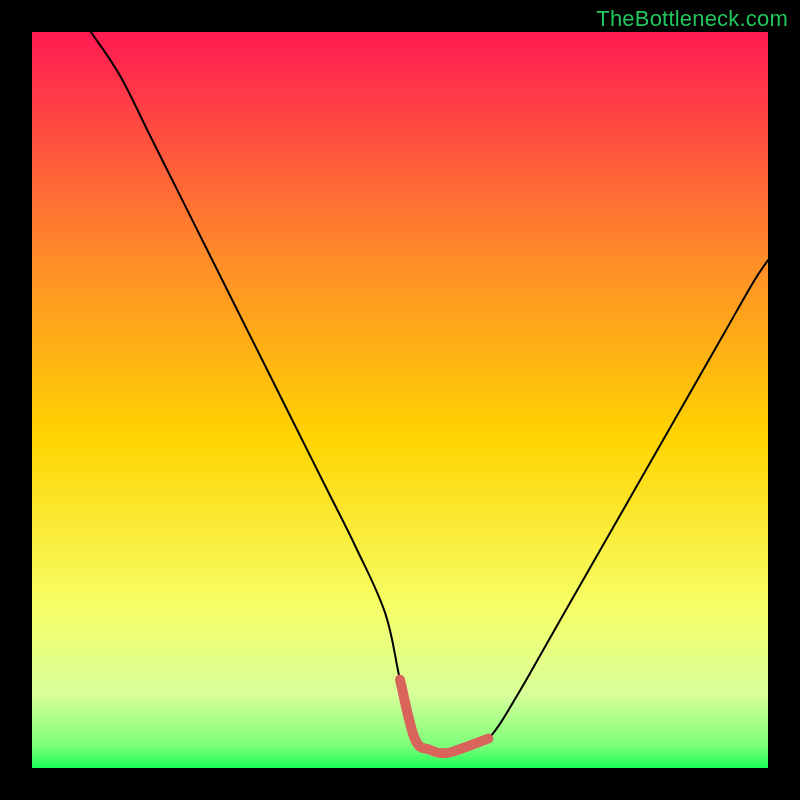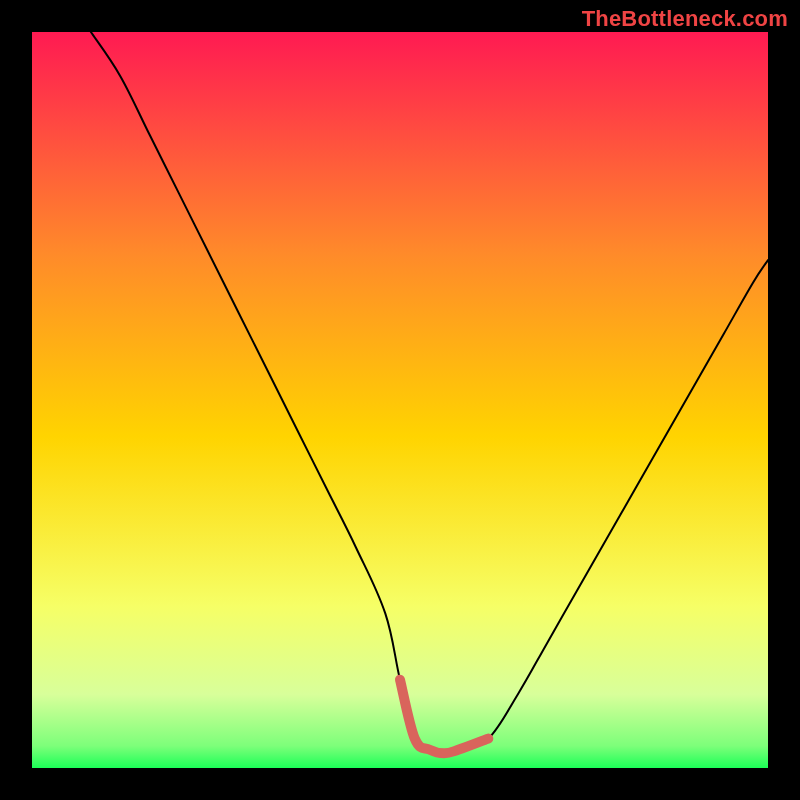--- a/index.html
+++ b/index.html
@@ -21,9 +21,9 @@
     position: absolute;
     top: 6px;
     right: 12px;
-    color: #ef4444;
+    color: #22c55e;
     font-size: 22px;
-    font-weight: 700;
+    font-weight: 400;
     letter-spacing: 0.2px;
   }
   .plot {

